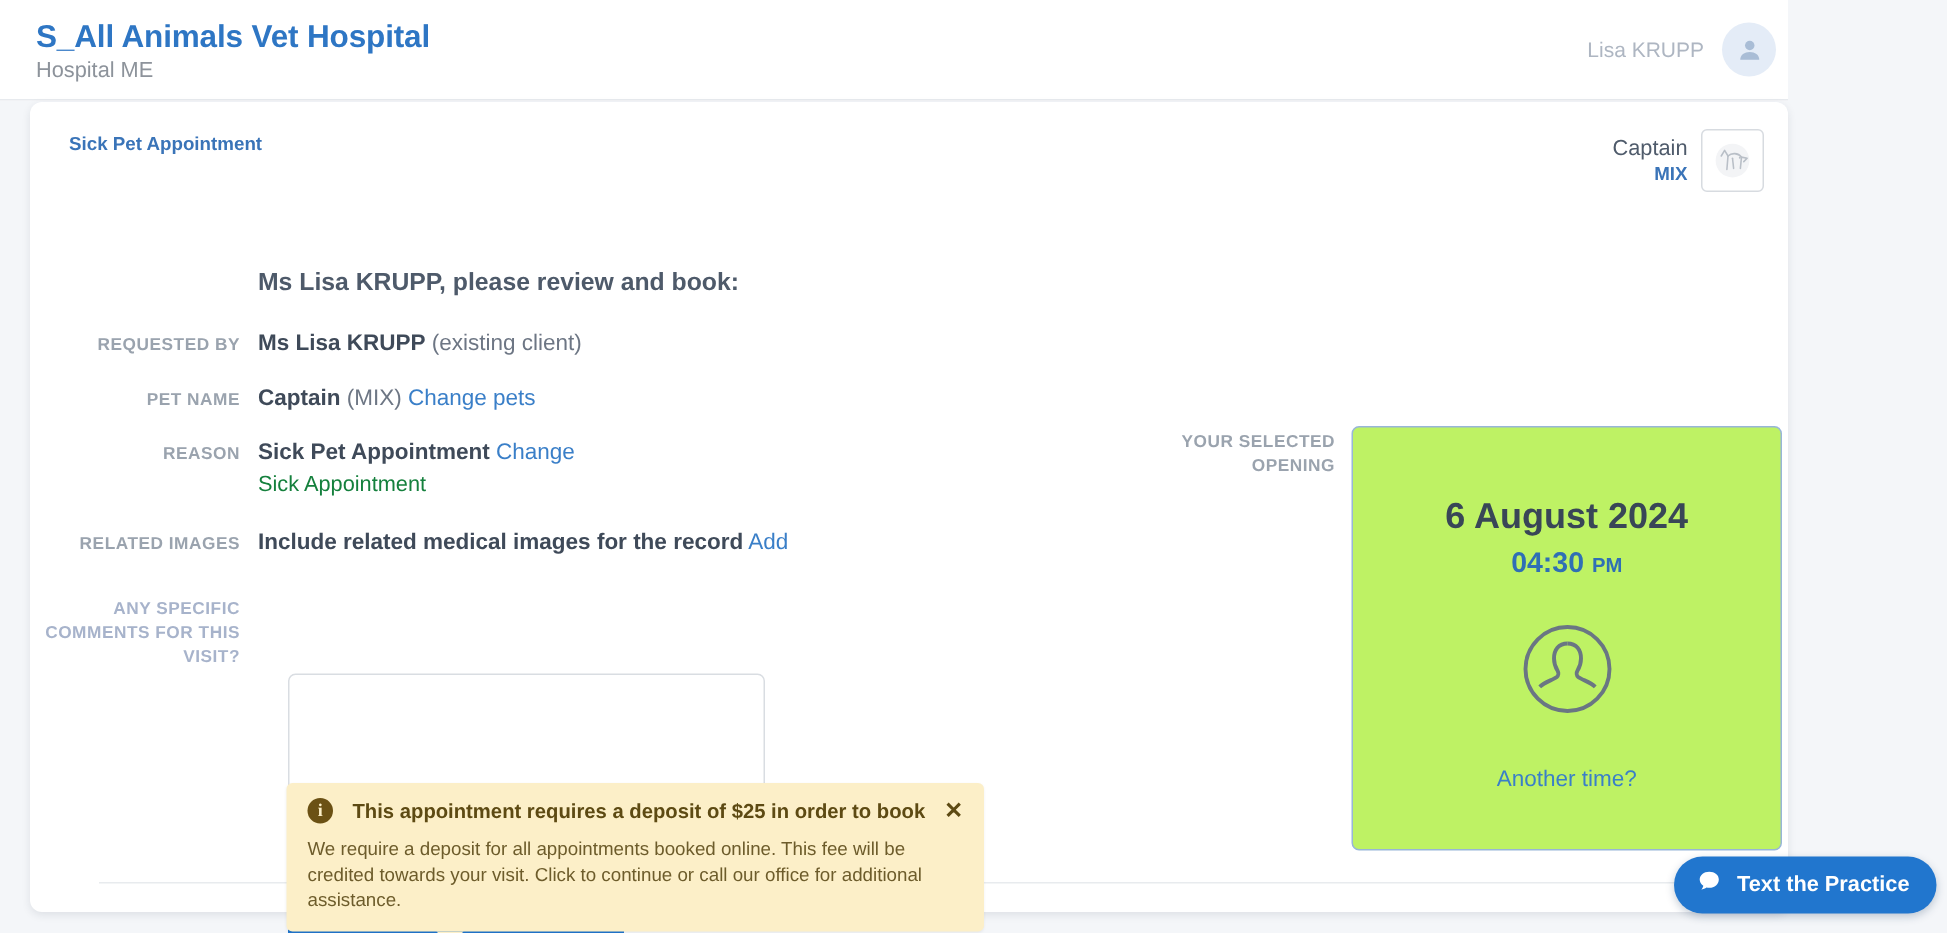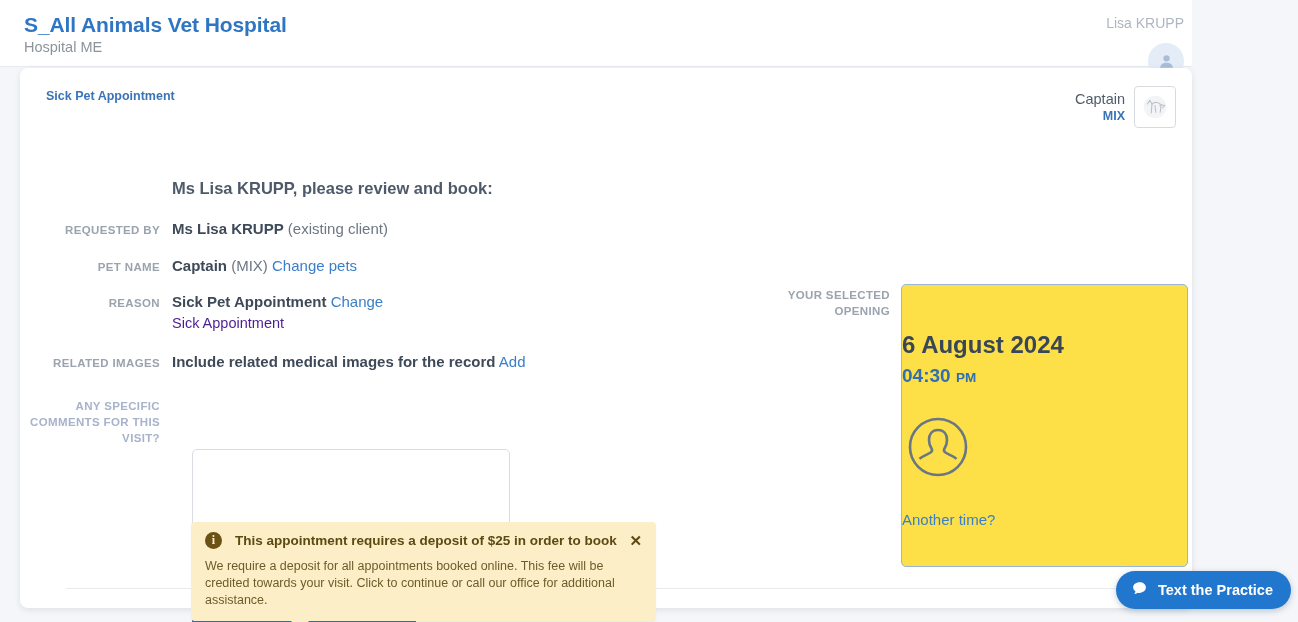--- a/index.html
+++ b/index.html
@@ -48,9 +48,8 @@
     position: absolute;
     right: 8px; top: 15px;
     display: flex;
-    align-items: flex-end;
+    align-items: center;
     gap: 12px;
-    flex-direction: column;
   }
   .user-name {
     font-size: 14px;

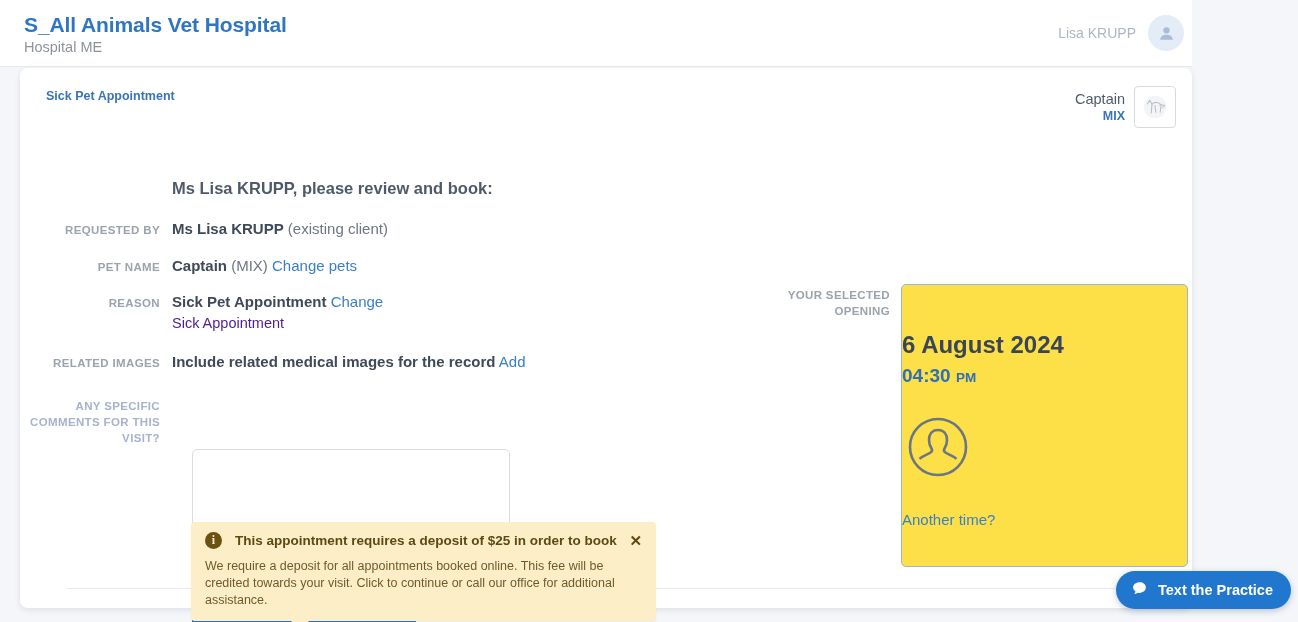--- a/index.html
+++ b/index.html
@@ -165,7 +165,7 @@
   }
   .fsub {
     font-size: 14.5px;
-    color: #4c1d95;
+    color: #15803d;
     line-height: 21px;
     margin-top: 1px;
   }

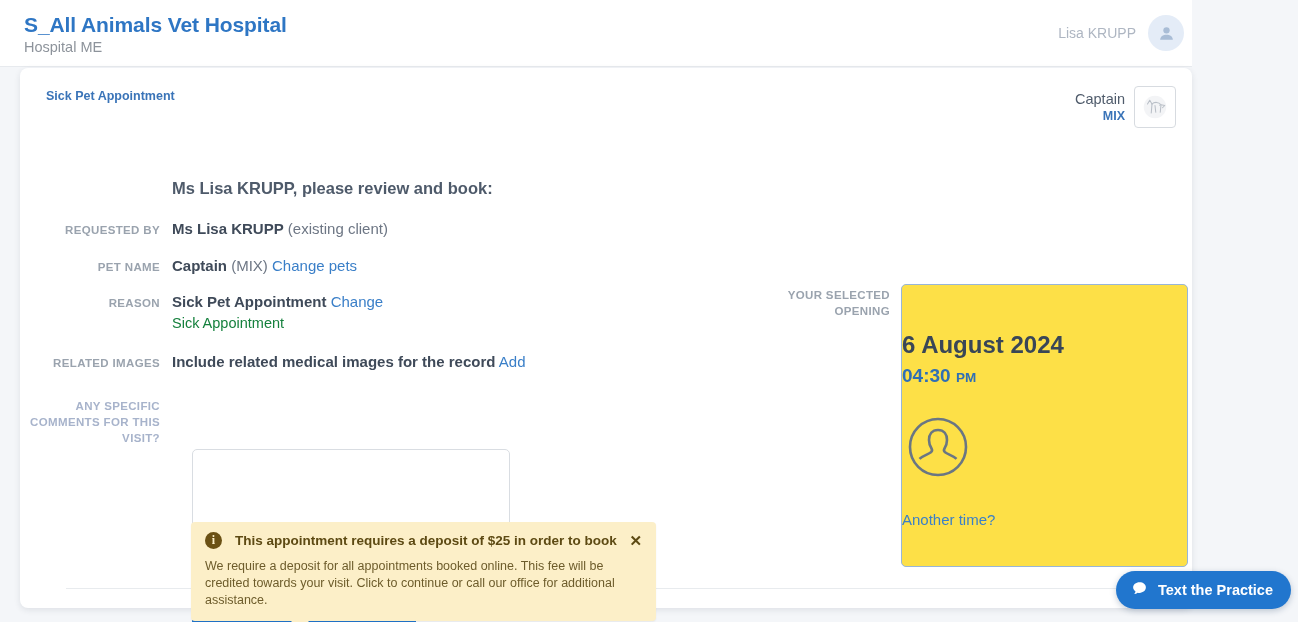--- a/index.html
+++ b/index.html
@@ -203,9 +203,10 @@
     width: 287px; height: 283px;
     border: 1px solid #98b6d8;
     border-radius: 5px;
-    background: #fde047;
+    background: #bef264;
     display: flex;
     flex-direction: column;
+    align-items: center;
   }
   .open-date {
     margin-top: 46px;

